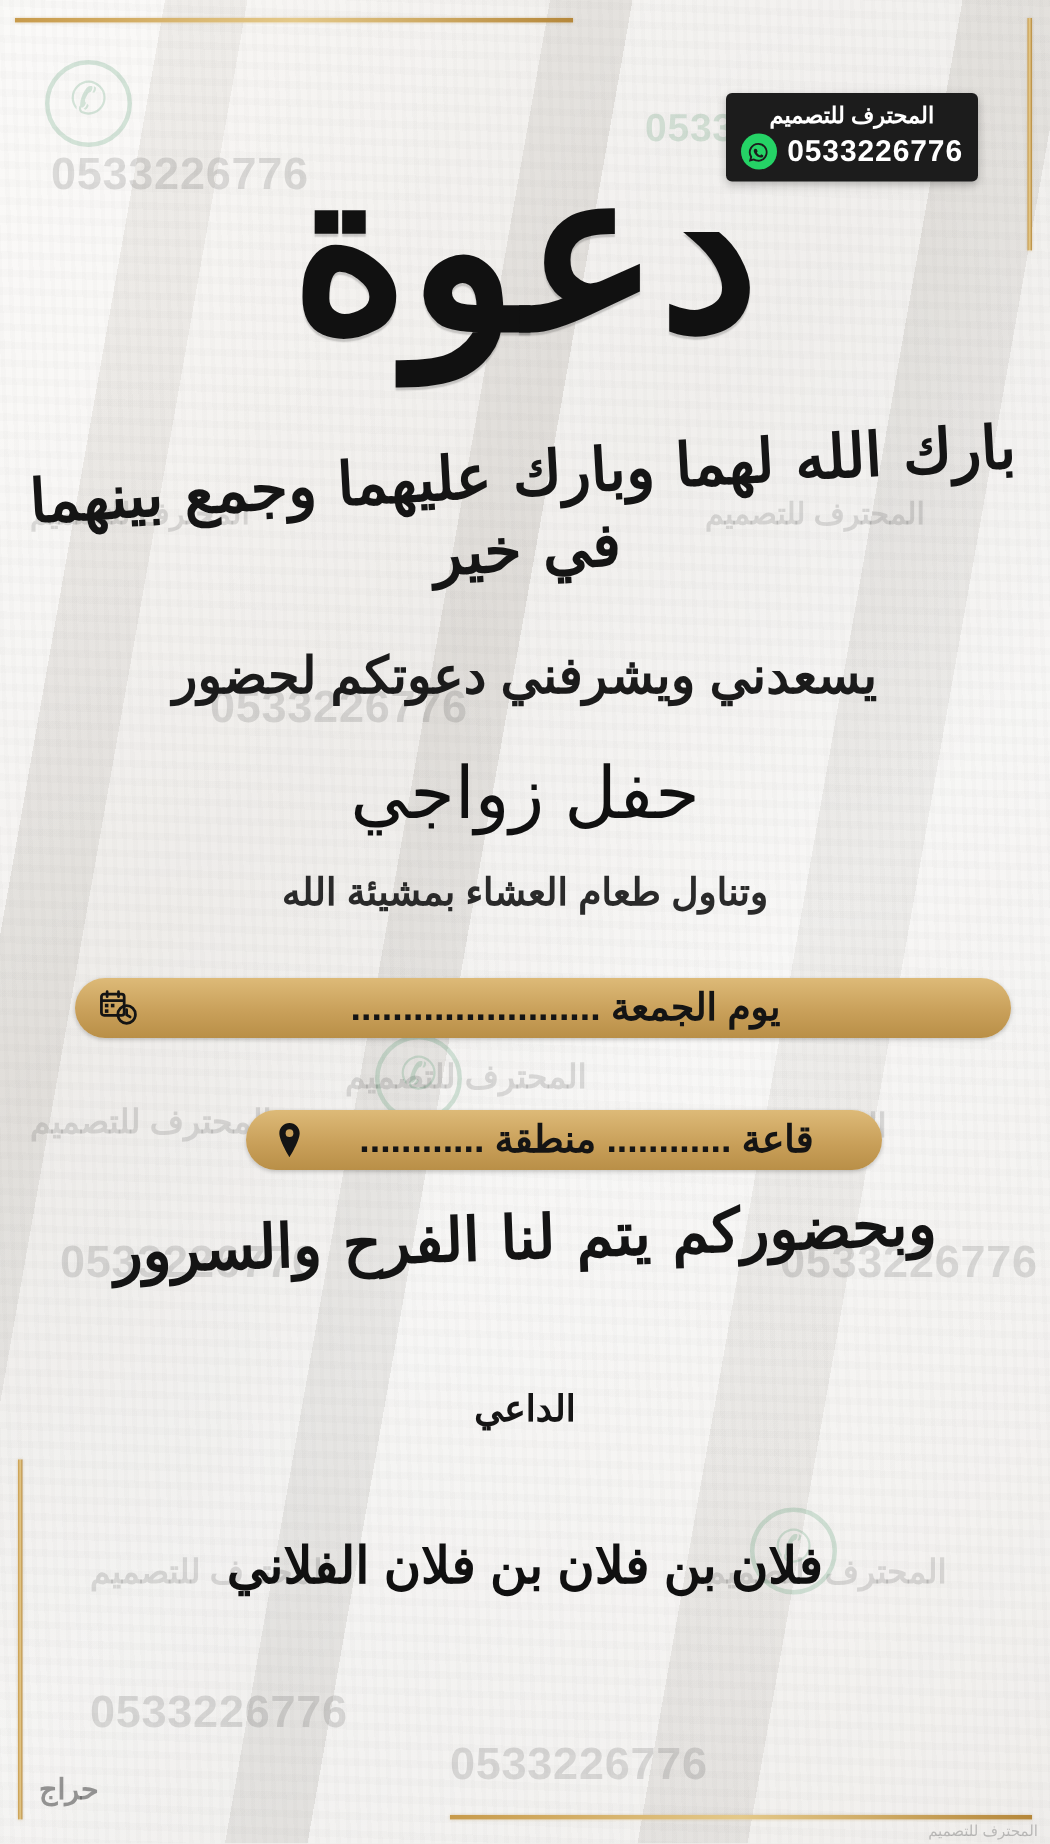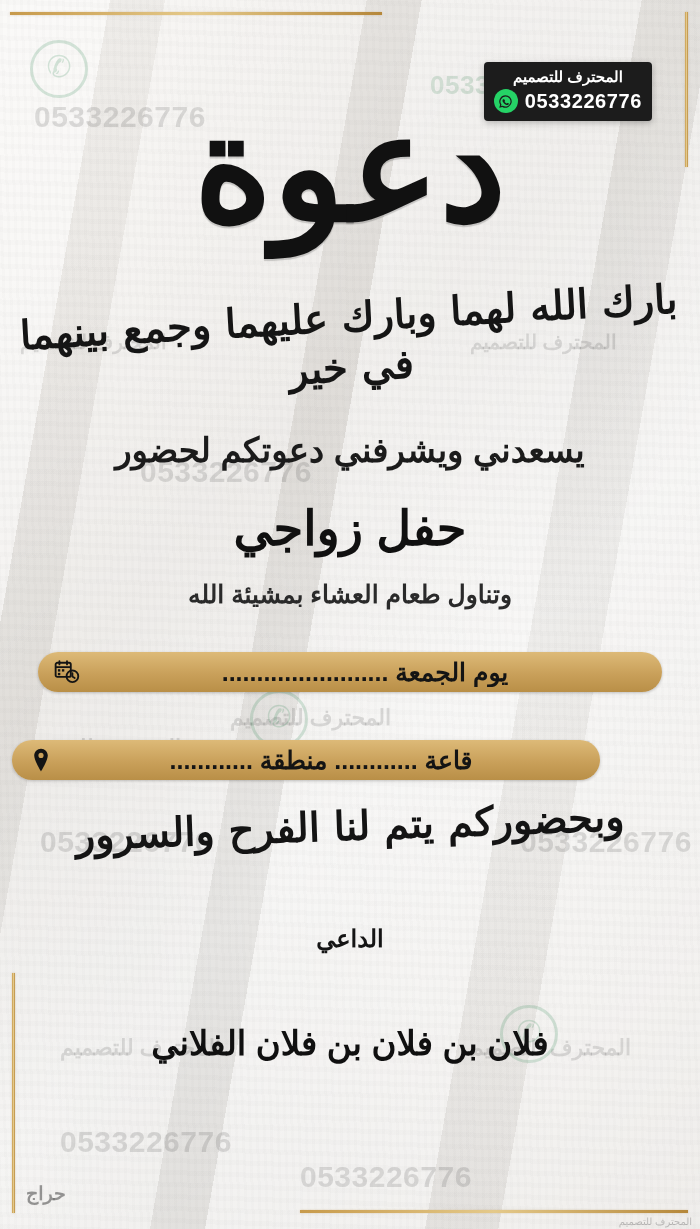--- a/index.html
+++ b/index.html
@@ -170,7 +170,7 @@
     top: 500px;
     left: 0; right: 0;
     font-size: 48px;
-    font-weight: 700;
+    font-weight: 400;
     color: #101010;
   }
 

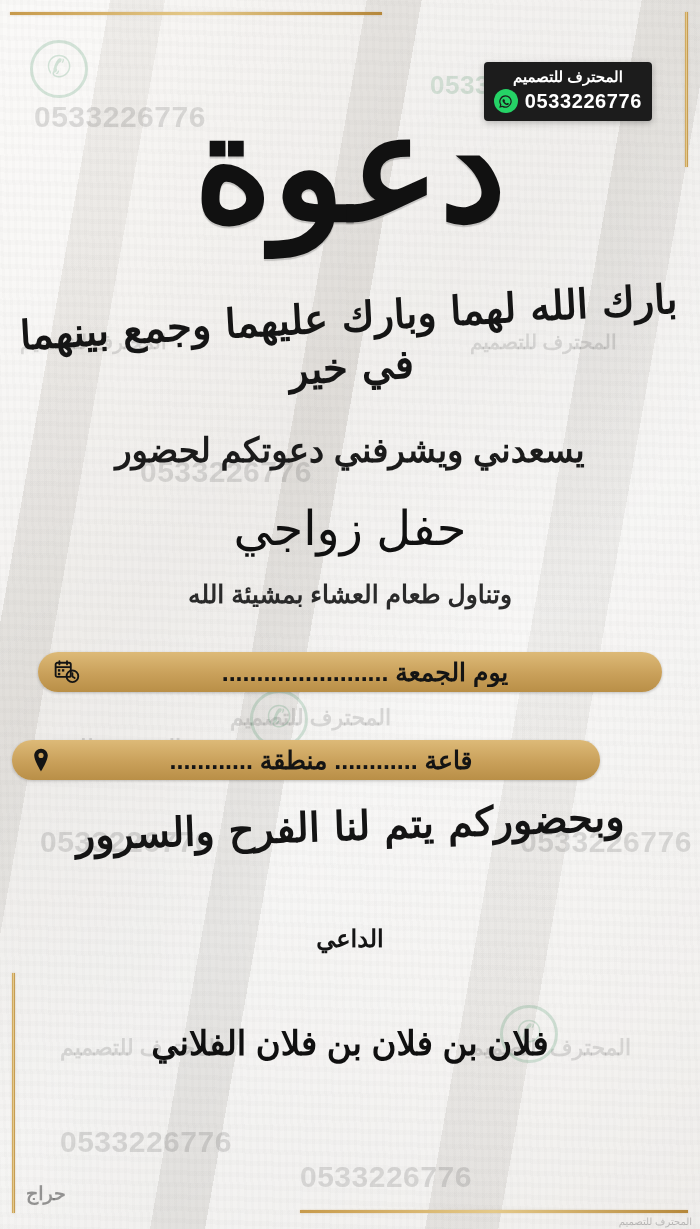--- a/index.html
+++ b/index.html
@@ -197,7 +197,7 @@
     box-sizing: border-box;
     box-shadow: 0 1px 3px rgba(0,0,0,0.22);
   }
-  .field-date { top: 652px; right: 38px; width: 624px; }
+  .field-date { top: 652px; right: 26px; width: 624px; }
   .field-place { top: 740px; right: 100px; width: 588px; }
 
   .field-icon {

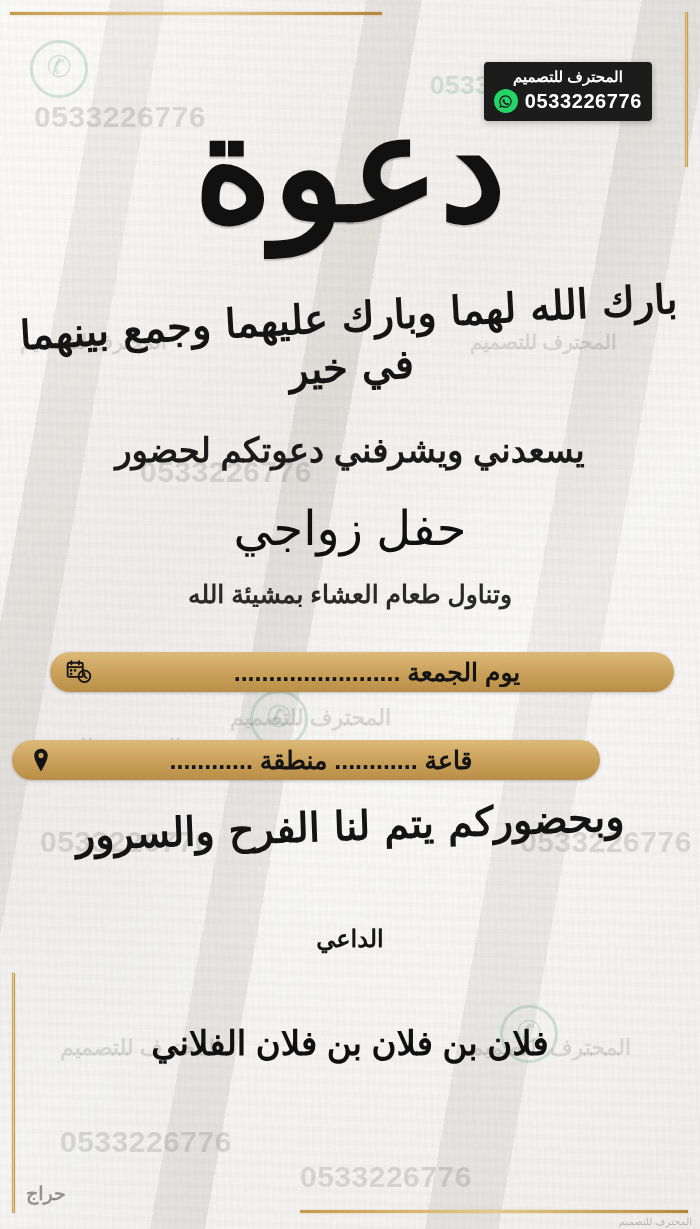--- a/index.html
+++ b/index.html
@@ -198,7 +198,7 @@
     box-shadow: 0 1px 3px rgba(0,0,0,0.22);
   }
   .field-date { top: 652px; right: 26px; width: 624px; }
-  .field-place { top: 740px; right: 100px; width: 588px; }
+  .field-place { top: 740px; right: 112px; width: 424px; }
 
   .field-icon {
     flex: 0 0 auto;

